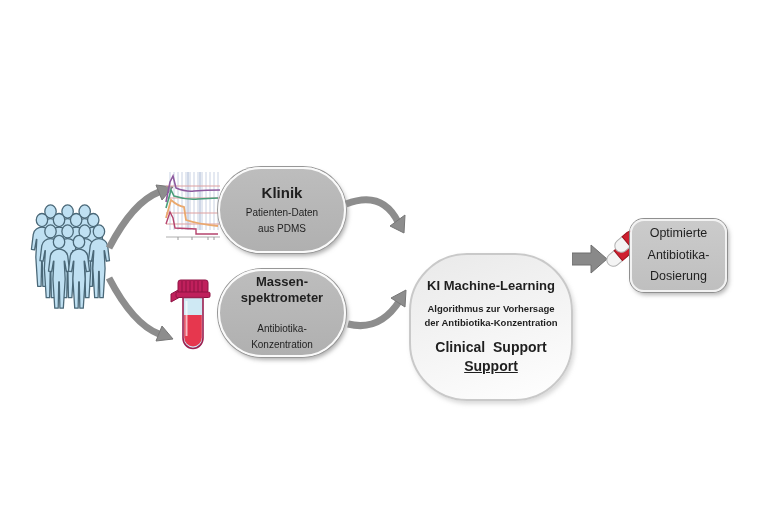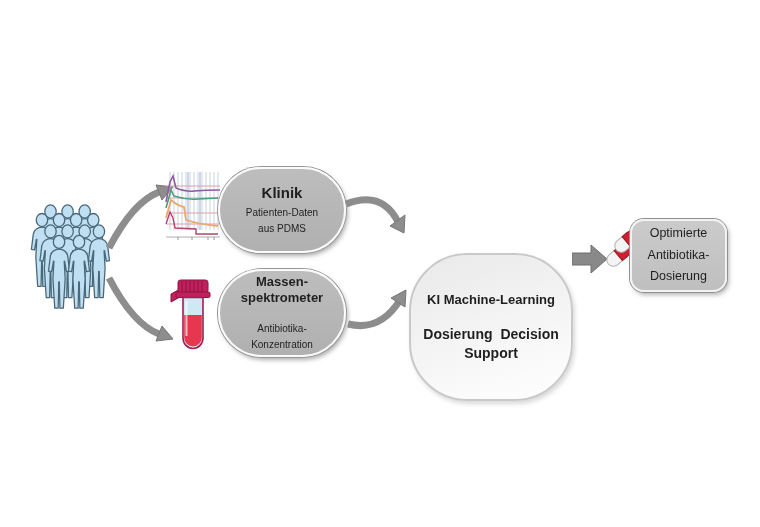--- a/index.html
+++ b/index.html
@@ -163,6 +163,7 @@
 
   <div class="abs node ki">
     <div class="ki-title">KI Machine-Learning</div>
+    <div class="ki-sub">Algorithmus zur Vorhersage</div>
     <div class="ki-body">Dosierung Decision</div>
     <div class="ki-body" style="margin-top:0;">Support</div>
   </div>

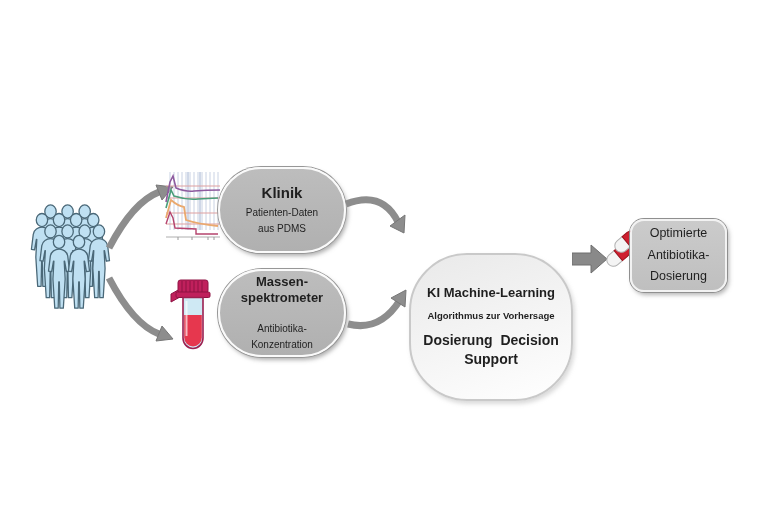--- a/index.html
+++ b/index.html
@@ -164,6 +164,7 @@
   <div class="abs node ki">
     <div class="ki-title">KI Machine-Learning</div>
     <div class="ki-sub">Algorithmus zur Vorhersage</div>
+    <div class="ki-sub">der Antibiotika-Konzentration</div>
     <div class="ki-body">Dosierung Decision</div>
     <div class="ki-body" style="margin-top:0;">Support</div>
   </div>

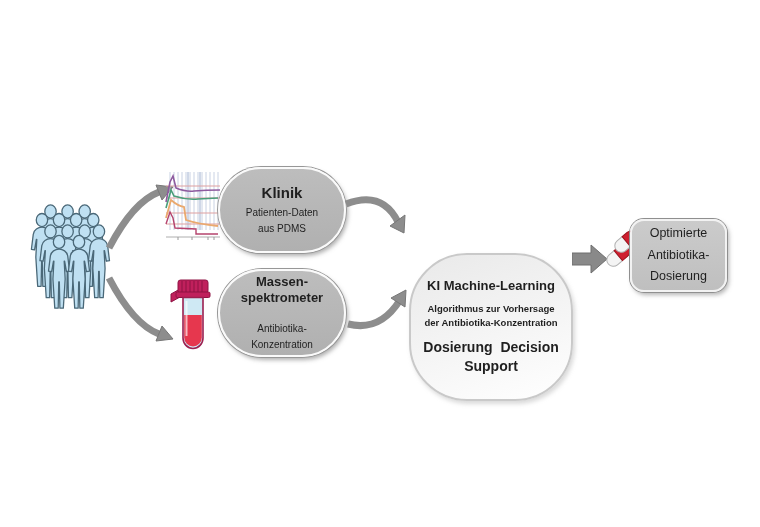--- a/index.html
+++ b/index.html
@@ -165,7 +165,7 @@
     <div class="ki-title">KI Machine-Learning</div>
     <div class="ki-sub">Algorithmus zur Vorhersage</div>
     <div class="ki-sub">der Antibiotika-Konzentration</div>
-    <div class="ki-body">Dosierung Decision</div>
+    <div class="ki-body">Clinical Support</div>
     <div class="ki-body" style="margin-top:0;">Support</div>
   </div>
 

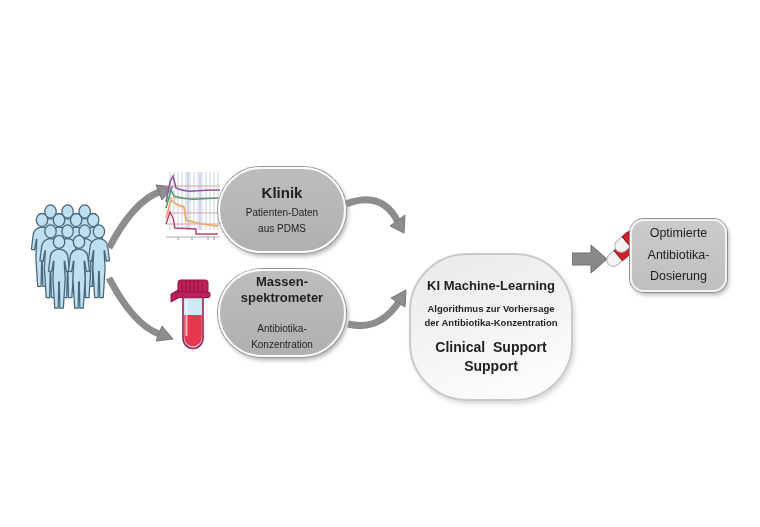--- a/index.html
+++ b/index.html
@@ -166,7 +166,7 @@
     <div class="ki-sub">Algorithmus zur Vorhersage</div>
     <div class="ki-sub">der Antibiotika-Konzentration</div>
     <div class="ki-body">Clinical Support</div>
-    <div class="ki-body" style="margin-top:0;">Support</div>
+    <div class="ki-body" style="margin-top:0;text-decoration:underline;">Support</div>
   </div>
 
   <svg class="abs" style="left:572px; top:242px;" width="37" height="34" viewBox="0 0 37 34">

